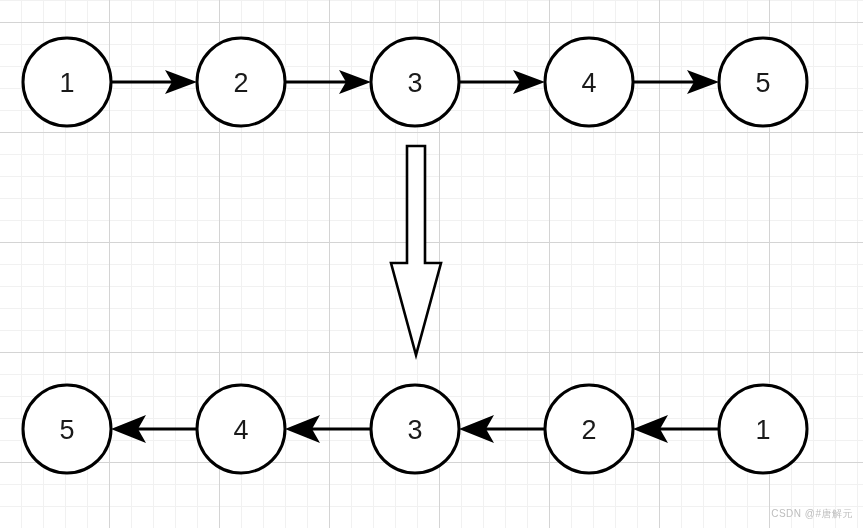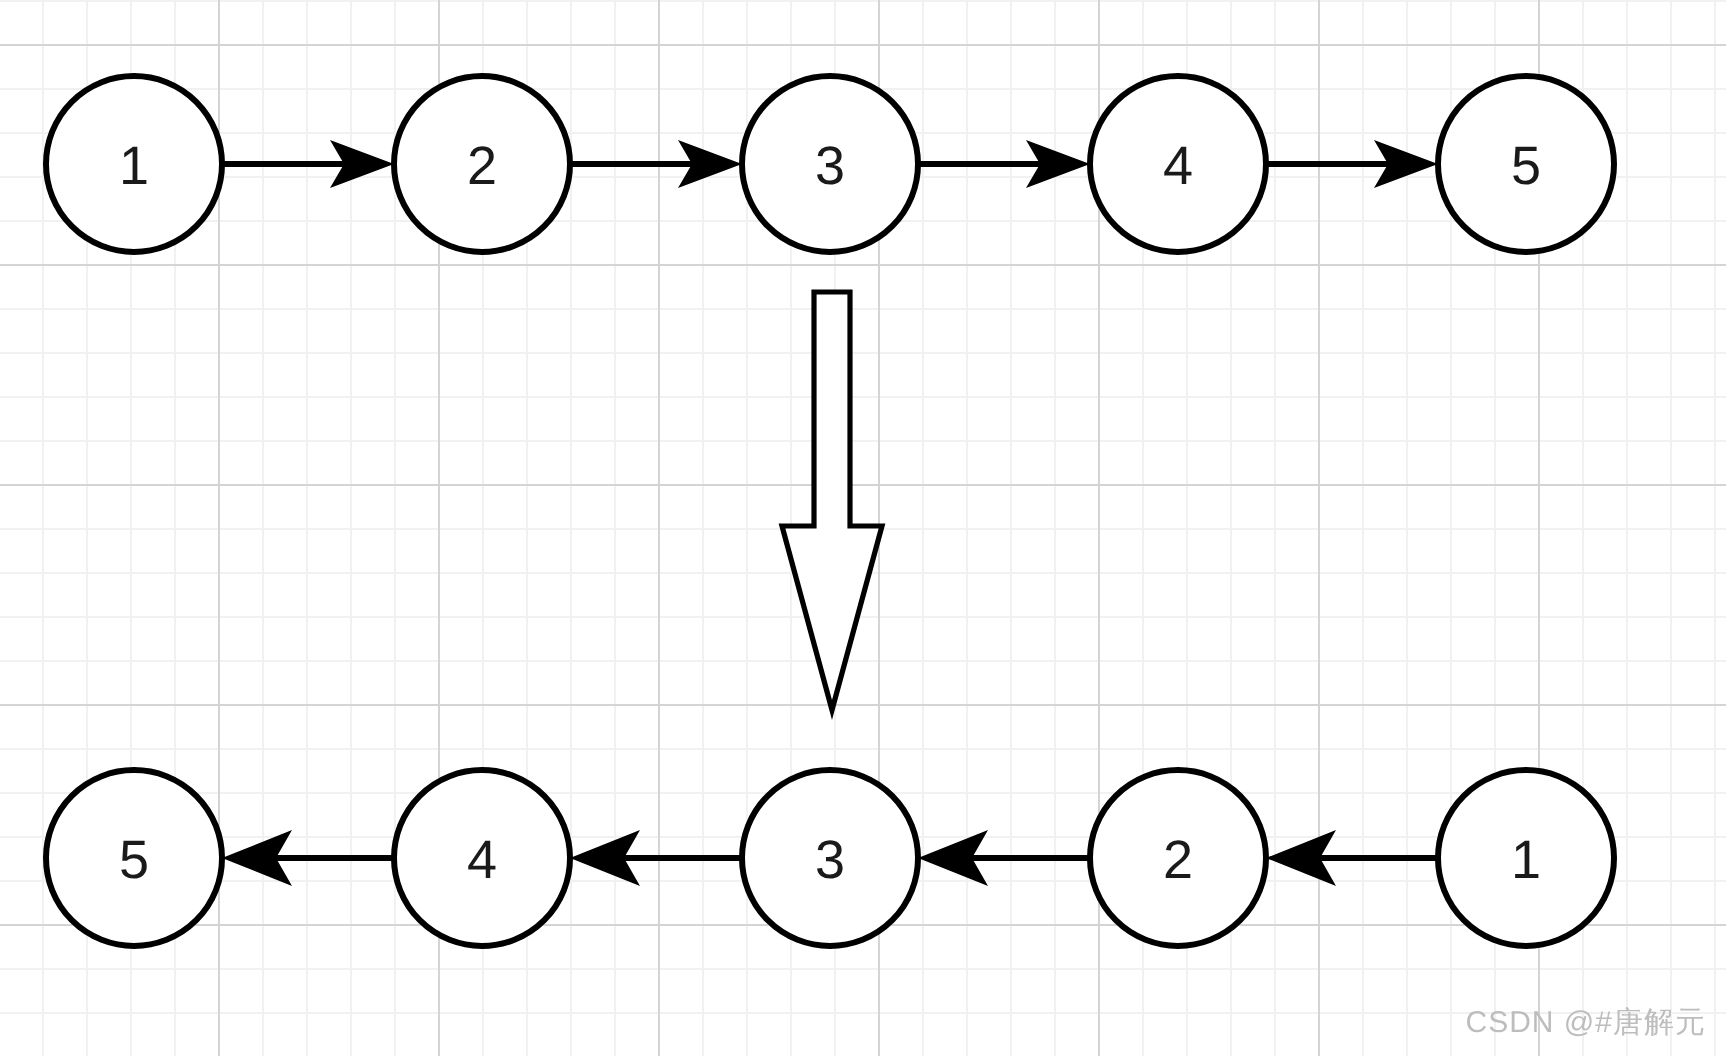--- a/index.html
+++ b/index.html
@@ -72,7 +72,7 @@
     bottom: 7px;
     color: #bdbdbd;
     font-family: "Liberation Sans", sans-serif;
-    font-size: 15px;
+    font-size: 10px;
     letter-spacing: 0.5px;
     white-space: nowrap;
     user-select: none;

